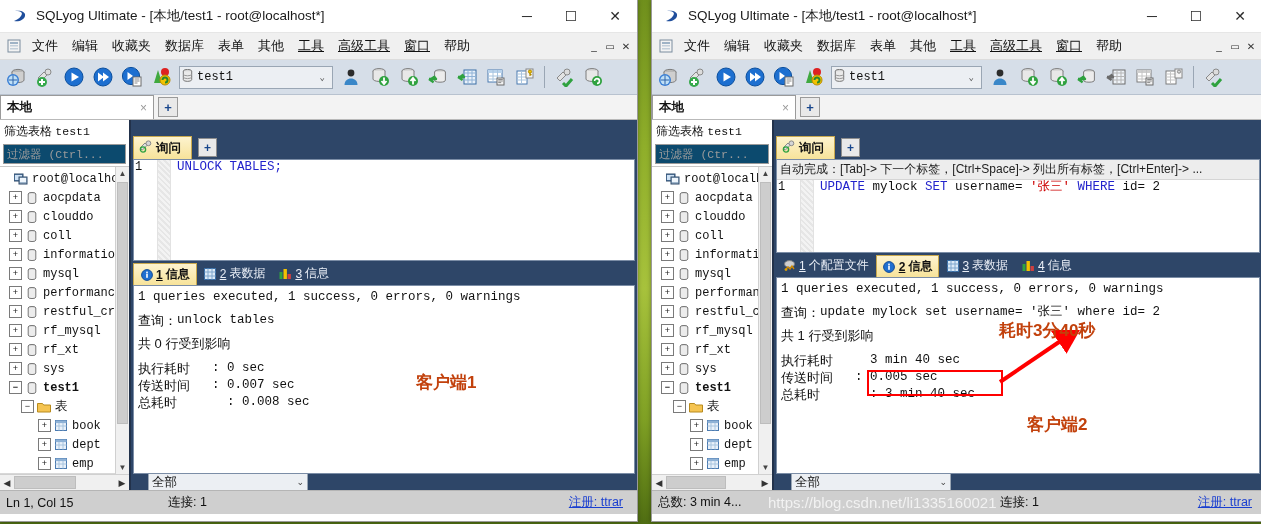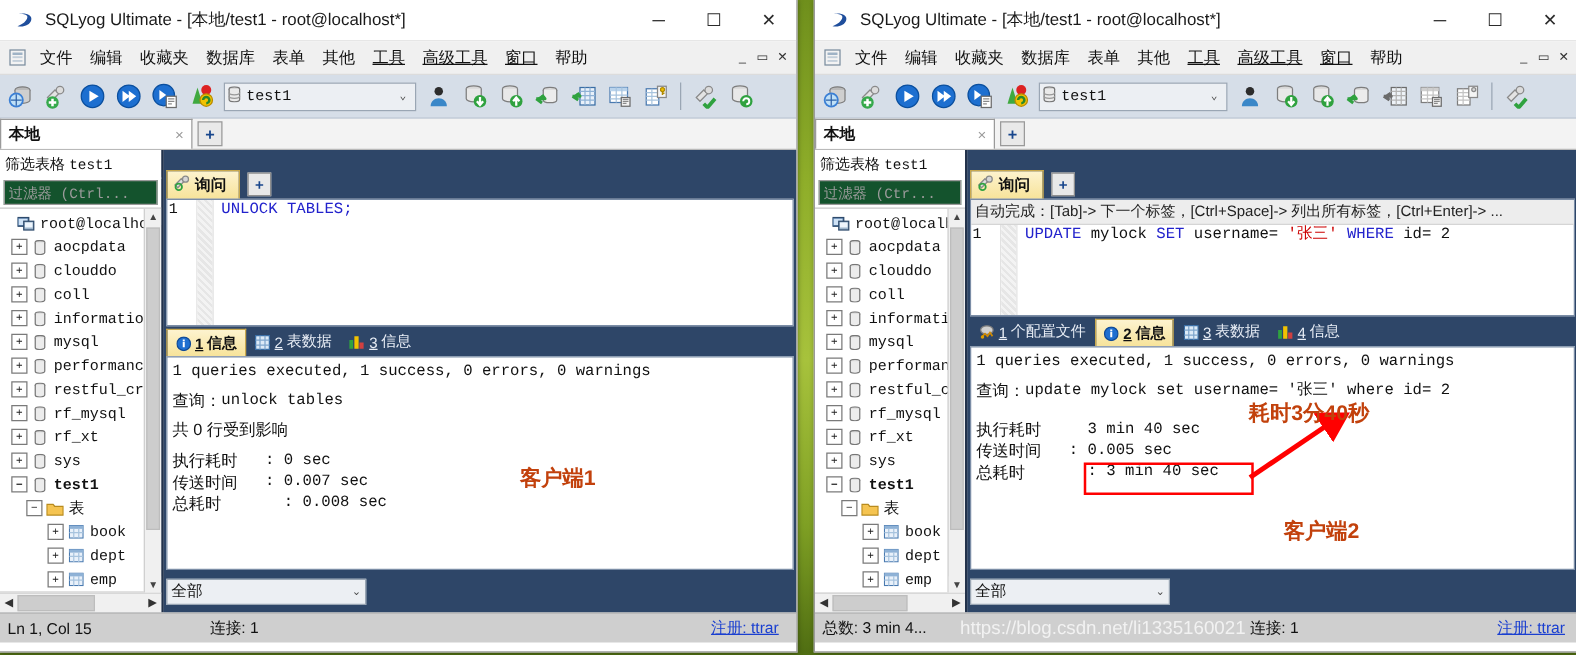--- a/index.html
+++ b/index.html
@@ -61,7 +61,7 @@
   .filter-title{font-size:12px;color:#111;padding:3px 4px 2px 4px;white-space:nowrap;
                 font-family:"Liberation Sans",sans-serif;border-bottom:1px solid #fff;}
   .filter-title .mono{font-family:"Liberation Mono",monospace;font-size:11.5px;}
-  .filter-box{margin:1px 3px 2px 3px;height:18px;border:1px solid #9a9a9a;background:#14532d;
+  .filter-box{margin:1px 3px 2px 3px;height:18px;border:1px solid #9a9a9a;background:#0c4a6e;
               display:flex;align-items:center;padding:0 3px;}
   .filter-box span{font-family:"Liberation Mono","DejaVu Sans Mono",monospace;font-size:11.5px;color:#9b9b9b;white-space:nowrap;overflow:hidden;}
 

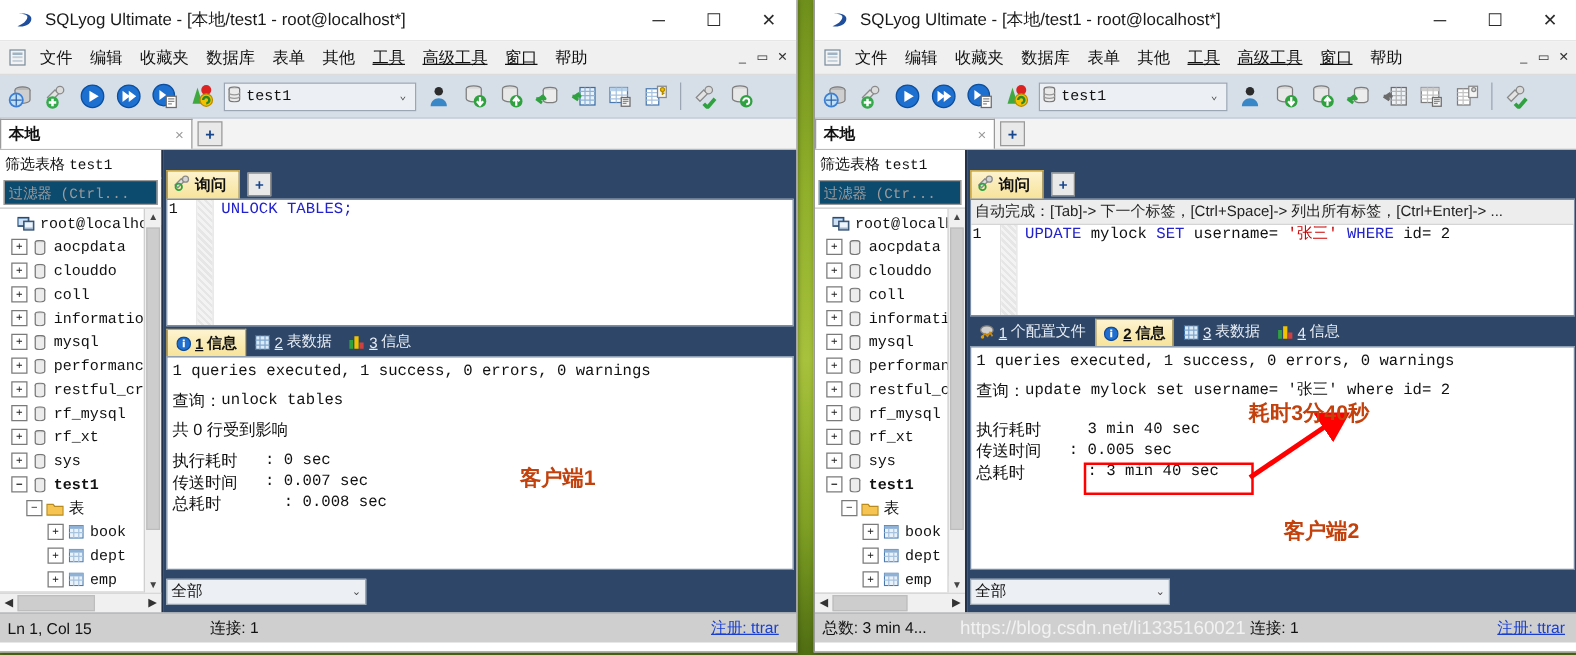--- a/index.html
+++ b/index.html
@@ -1052,6 +1052,7 @@
             <span>update mylock set username= '张三' where id= 2</span>
           </div>
           <div style="height:6px"></div>
+          <div class="rline rcjk">共 1 行受到影响</div>
           <div style="height:8px"></div>
           <div class="rpair">
             <span class="lbl">执行耗时</span>

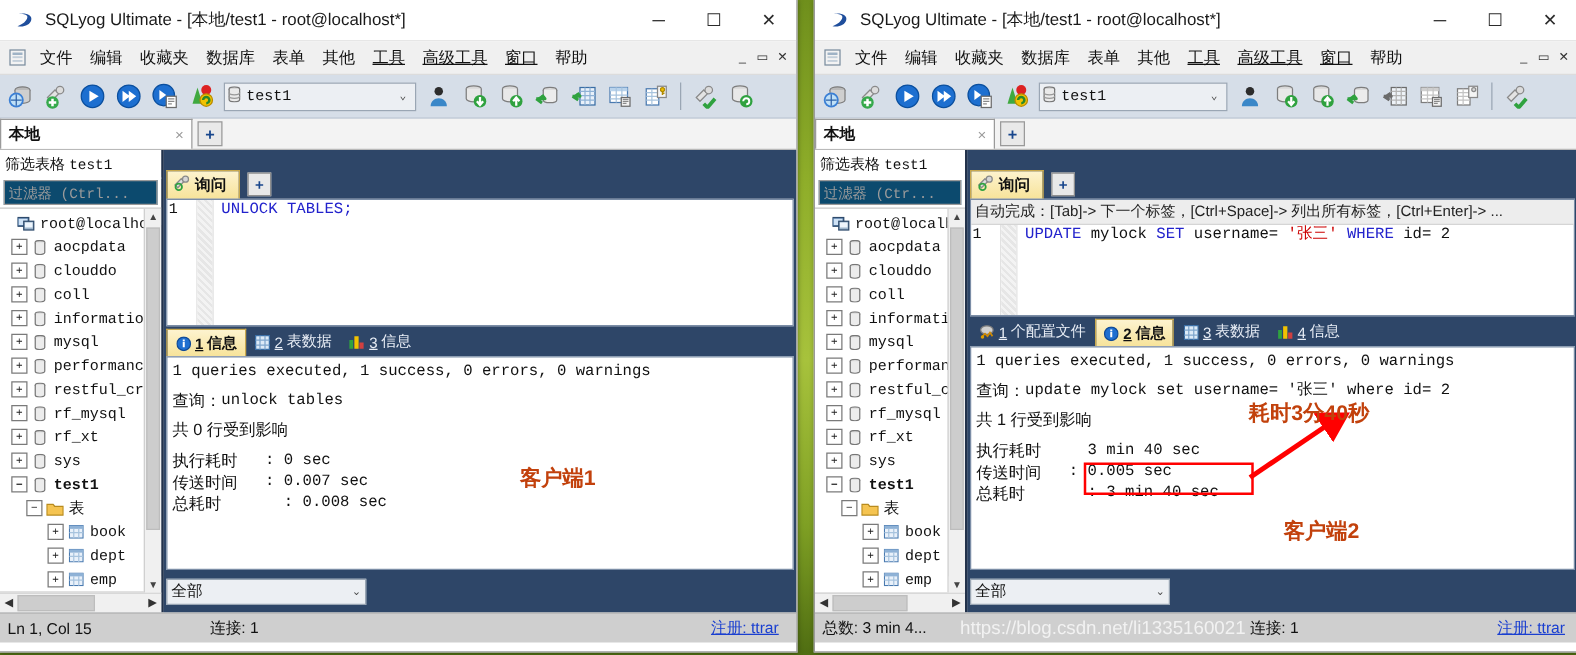--- a/index.html
+++ b/index.html
@@ -124,7 +124,7 @@
   .rpair{display:flex;white-space:pre;}
   .rpair .lbl{font-family:"Liberation Sans",sans-serif;font-size:13px;width:74px;flex:none;}
 
-  .bottombar{height:34px;display:flex;align-items:center;padding-left:2px;}
+  .bottombar{height:16px;display:flex;align-items:center;padding-left:17px;}
   .allcombo{height:19px;min-width:152px;background:#eceff3;border:1px solid #9aa6b4;display:flex;
             align-items:center;padding:0 3px;font-size:12.5px;color:#111;}
   .allcombo .cb-arrow{margin-left:auto;font-size:9px;color:#444;padding-left:18px;}

